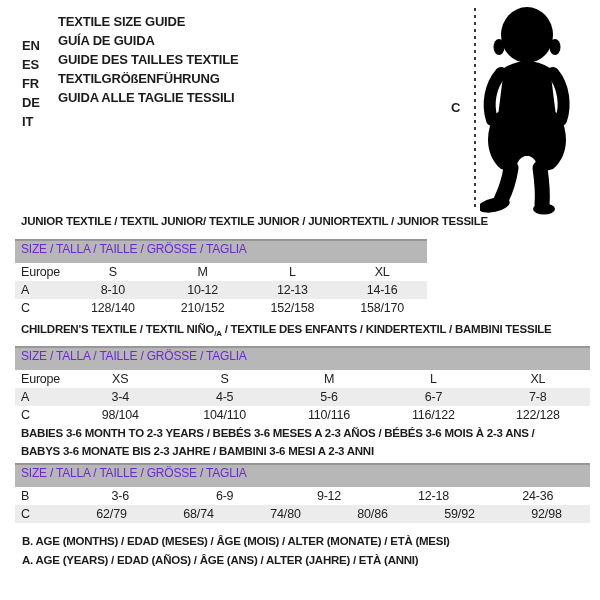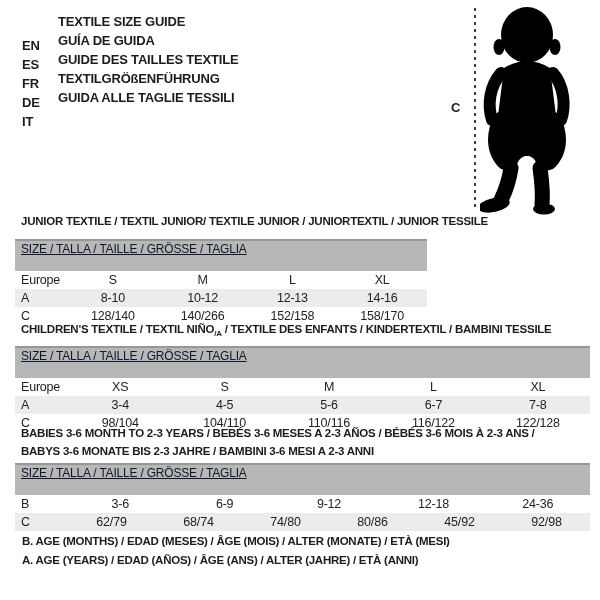--- a/index.html
+++ b/index.html
@@ -37,8 +37,8 @@
 
   .size-table { position:absolute; left:15px; }
   .bar {
-    height:32px; line-height:16px; background:#b7b7b7; border-top:2px solid #979797;
-    font-size:12px; color:#0f172a; padding-left:6px; letter-spacing:-0.2px; white-space:nowrap;text-decoration:underline;
+    height:24px; line-height:16px; background:#b7b7b7; border-top:2px solid #979797;
+    font-size:12px; color:#6d28d9; padding-left:6px; letter-spacing:-0.2px; white-space:nowrap;
   }
   .trow { display:flex; height:18px; line-height:18px; font-size:12.5px; color:#222; letter-spacing:-0.2px; }
   .trow.shaded { background:#ececec; }

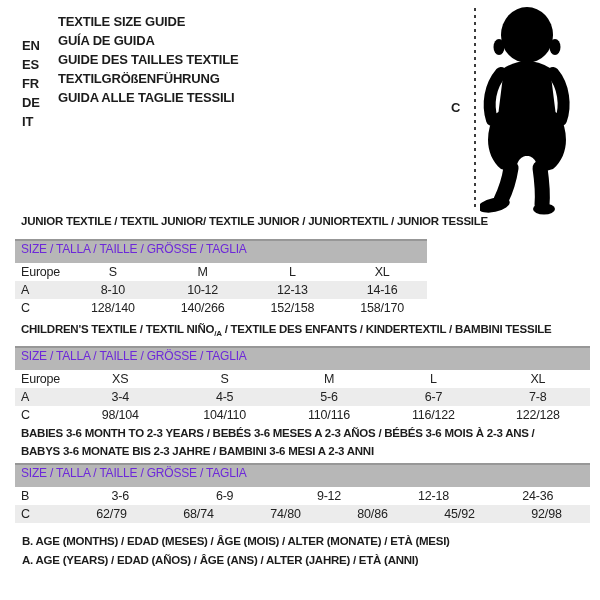--- a/index.html
+++ b/index.html
@@ -120,7 +120,7 @@
         <div class="trow">
           <div class="lab">C</div>
           <div class="cell">128/140</div>
-          <div class="cell">140/266</div>
+          <div class="cell">210/152</div>
           <div class="cell">152/158</div>
           <div class="cell">158/170</div>
         </div>

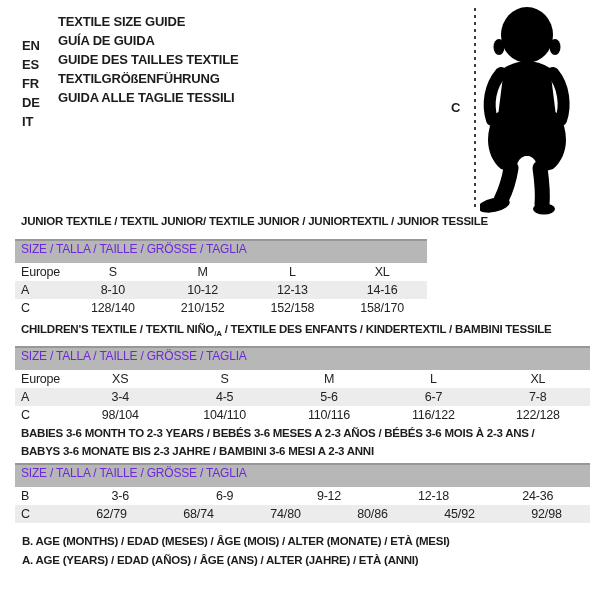--- a/index.html
+++ b/index.html
@@ -181,7 +181,7 @@
           <div class="cell">68/74</div>
           <div class="cell">74/80</div>
           <div class="cell">80/86</div>
-          <div class="cell">45/92</div>
+          <div class="cell">59/92</div>
           <div class="cell">92/98</div>
         </div>
       </div>

